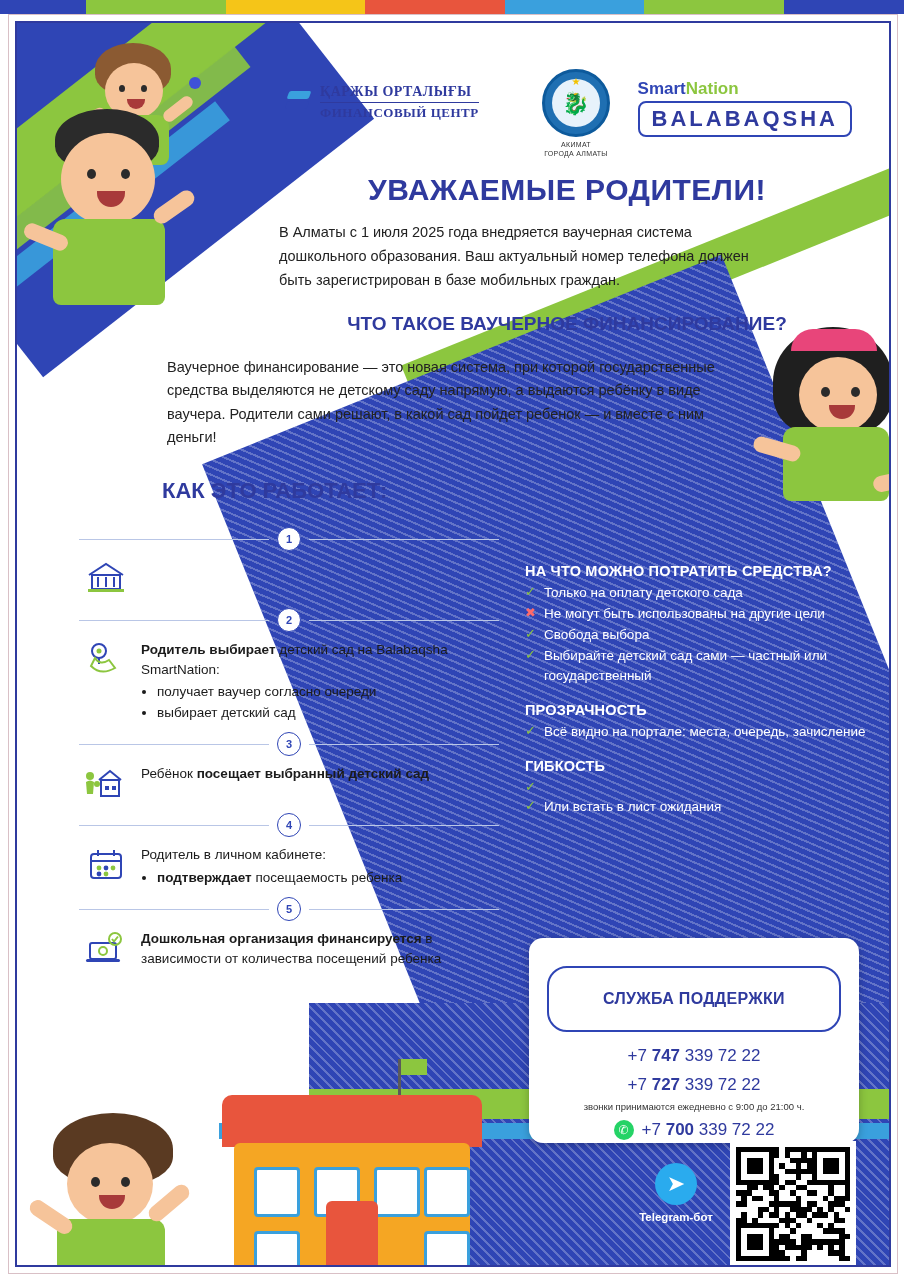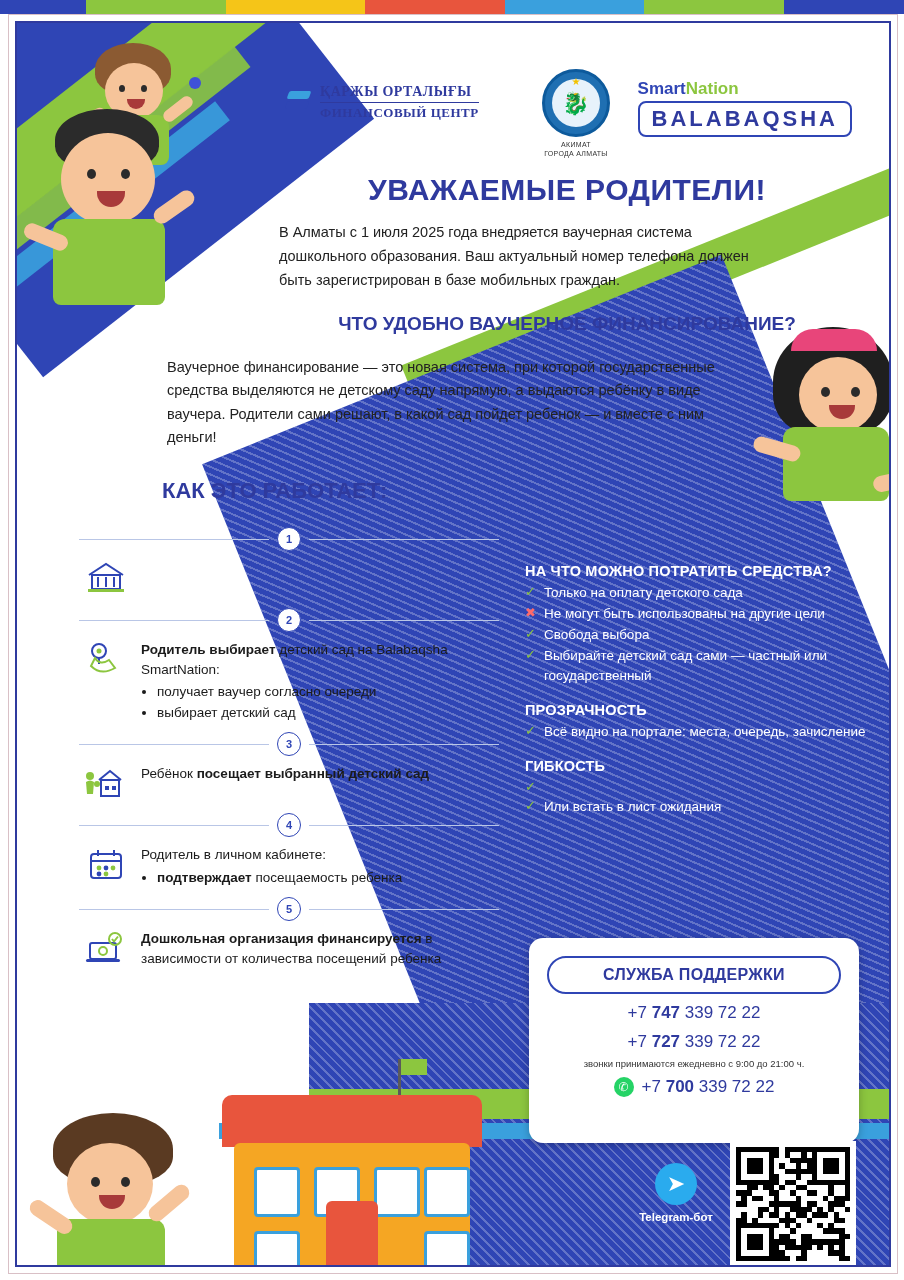--- a/index.html
+++ b/index.html
@@ -310,7 +310,7 @@
     <div class="h-main">УВАЖАЕМЫЕ РОДИТЕЛИ!</div>
     <div class="p-intro">В Алматы с 1 июля 2025 года внедряется ваучерная система дошкольного образования. Ваш актуальный номер телефона должен быть зарегистрирован в базе мобильных граждан.</div>
 
-    <div class="h-sec1">ЧТО УДОБНО ВАУЧЕРНОЕ ФИНАНСИРОВАНИЕ?</div>
+    <div class="h-sec1">ЧТО ТАКОЕ ВАУЧЕРНОЕ ФИНАНСИРОВАНИЕ?</div>
     <div class="p-sec1">Ваучерное финансирование — это новая система, при которой государственные средства выделяются не детскому саду напрямую, а выдаются ребёнку в виде ваучера. Родители сами решают, в какой сад пойдет ребенок — и вместе с ним деньги!</div>
 
     <div class="h-how">КАК ЭТО РАБОТАЕТ:</div>

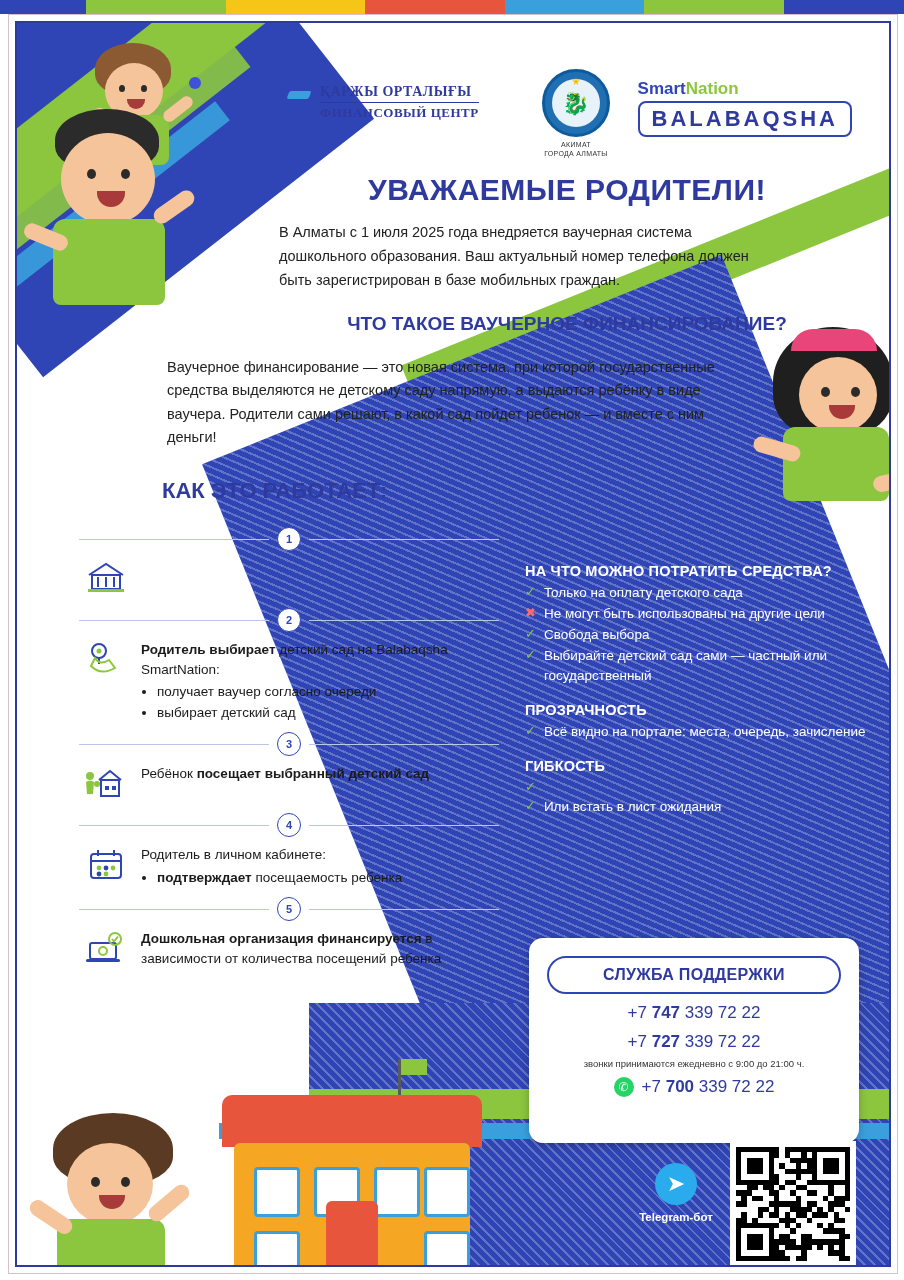--- a/index.html
+++ b/index.html
@@ -144,8 +144,8 @@
     text-align:center;padding-top:14px;box-sizing:border-box;
   }
   .support .title{
-    margin:4px auto;width:290px;border:2px solid #2f45b5;border-radius:20px;
-    padding:8px 0;font-size:16px;font-weight:700;color:#2f3a9e;letter-spacing:.3px;
+    margin:14px auto;width:290px;border:2px solid #2f45b5;border-radius:20px;
+    padding:22px 0;font-size:16px;font-weight:700;color:#2f3a9e;letter-spacing:.3px;
   }
   .phone{font-size:17px;color:#2f3a9e;margin-top:9px;}
   .phone b{font-weight:700;}

